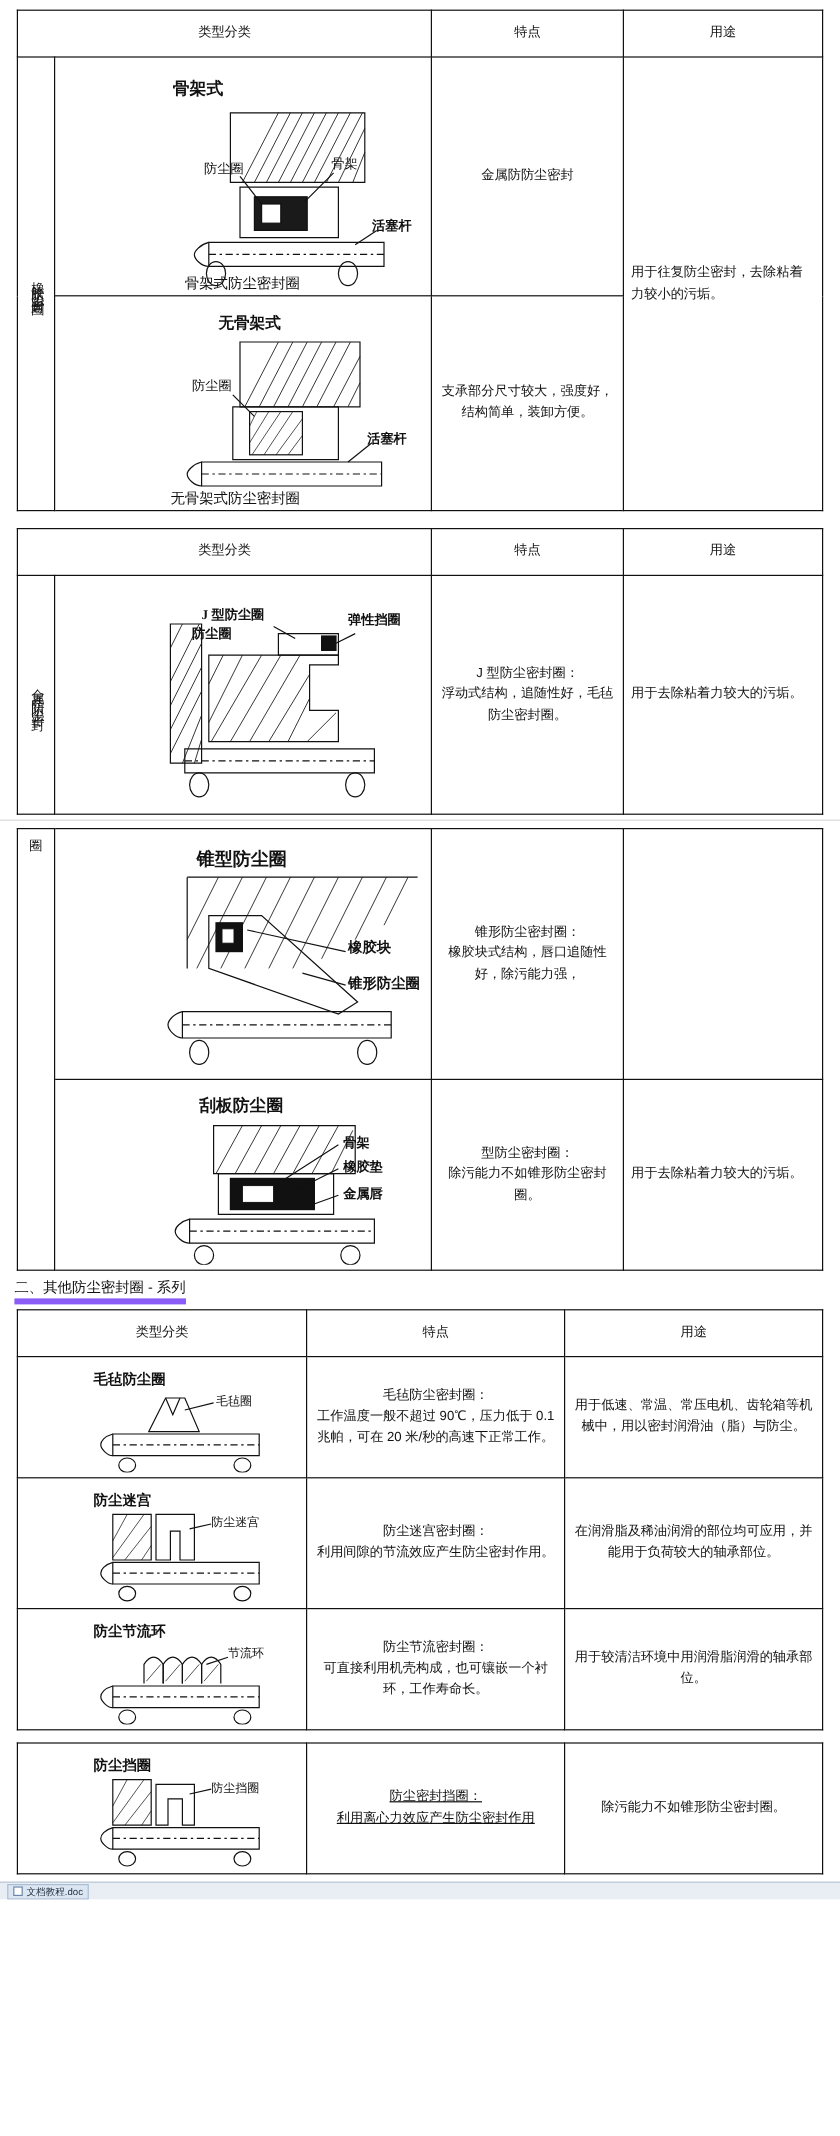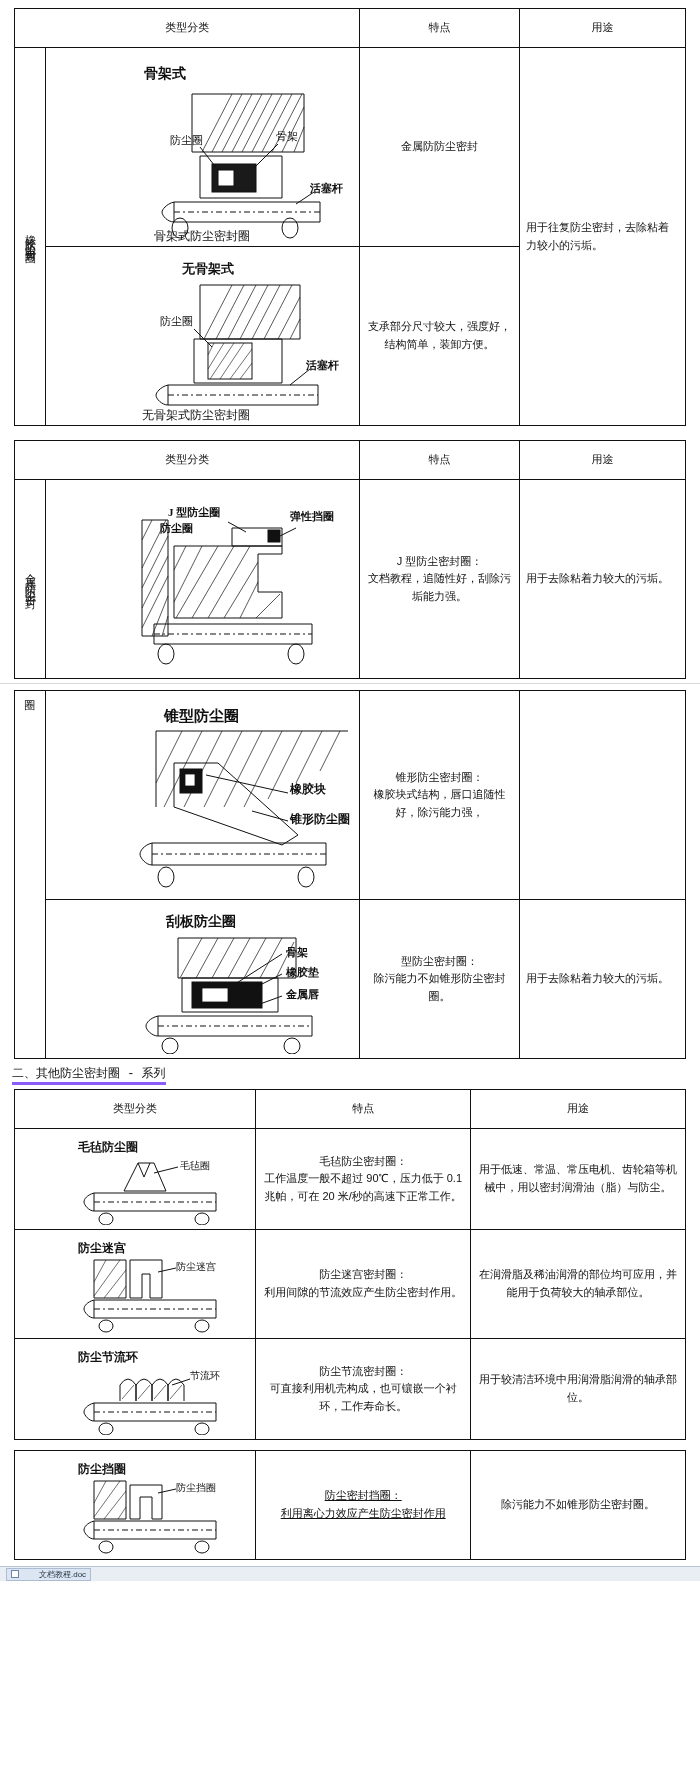--- a/index.html
+++ b/index.html
@@ -313,7 +313,7 @@
         </div>
       </td>
       <td class="feat" style="white-space:pre-line;">J 型防尘密封圈：
-文档教程，追随性好，刮除污垢能力强。</td>
+浮动式结构，追随性好，毛毡防尘密封圈。</td>
       <td class="use">用于去除粘着力较大的污垢。</td>
     </tr>
   </tbody>

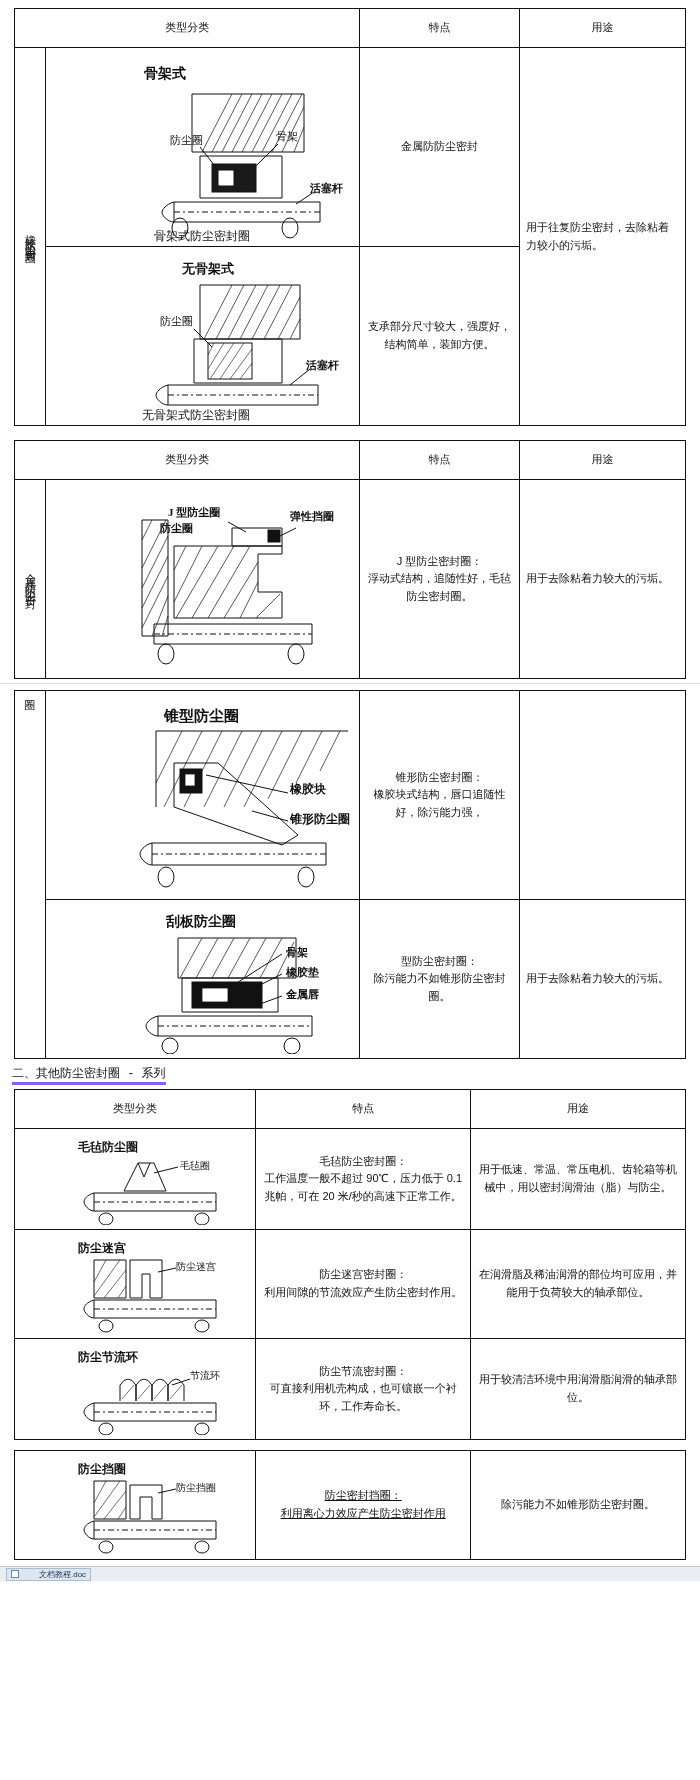--- a/index.html
+++ b/index.html
@@ -74,9 +74,8 @@
   }
   .sec-title .caret {
     display: inline-block;
-    border-bottom: 3px solid #8b5cf6;
+    border-bottom: 5px solid #8b5cf6;
     padding-bottom: 0px;
-    font-family: Liberation Mono, monospace;
   }
 
   

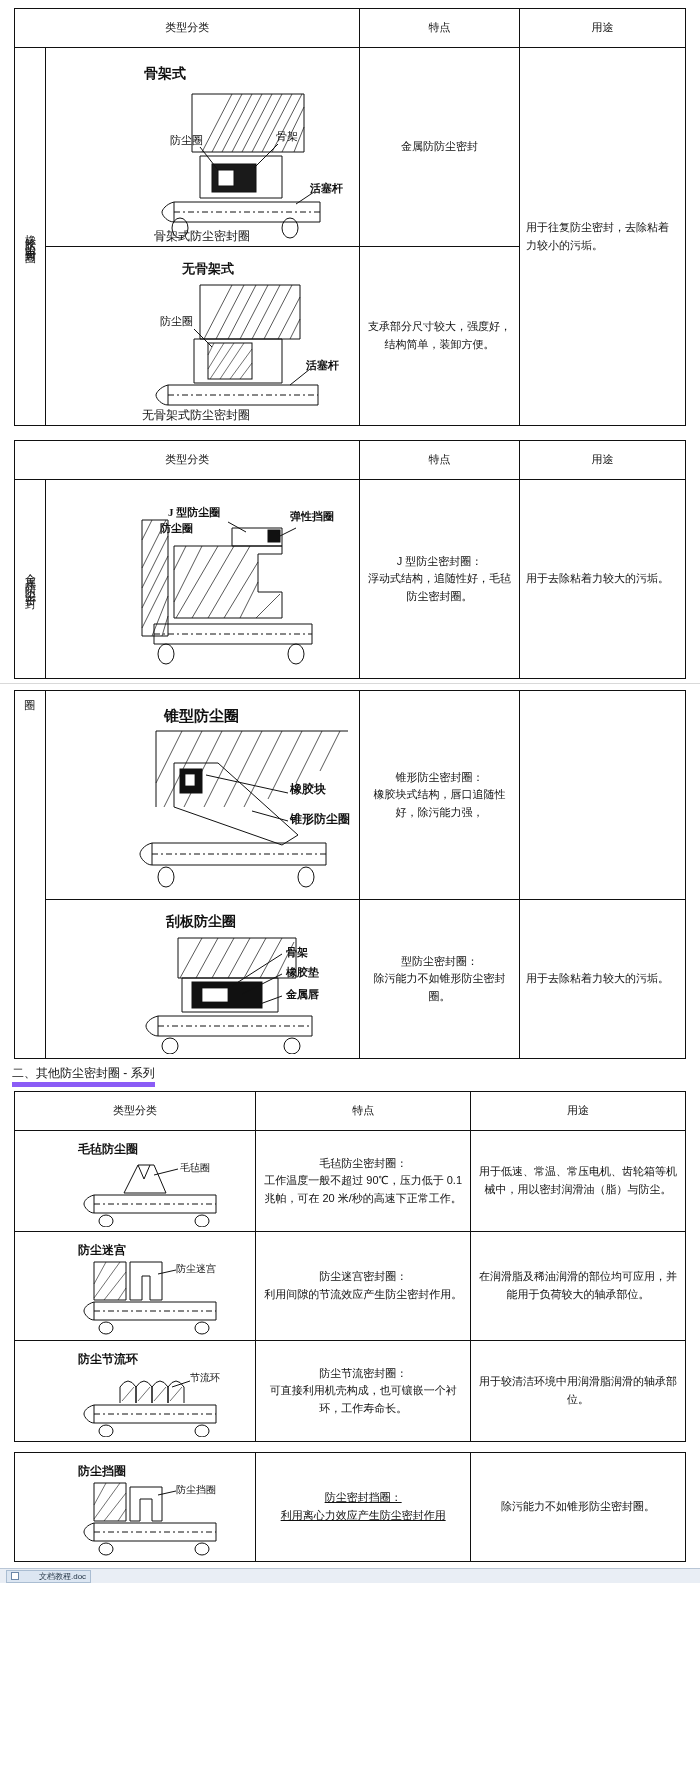--- a/index.html
+++ b/index.html
@@ -104,7 +104,7 @@
   .taskbar .tb-item {
     display: flex;
     align-items: center;
-    gap: 20px;
+    gap: 3px;
     background: #dce6f2;
     border: 1px solid #aabdd2;
     padding: 0 4px;

